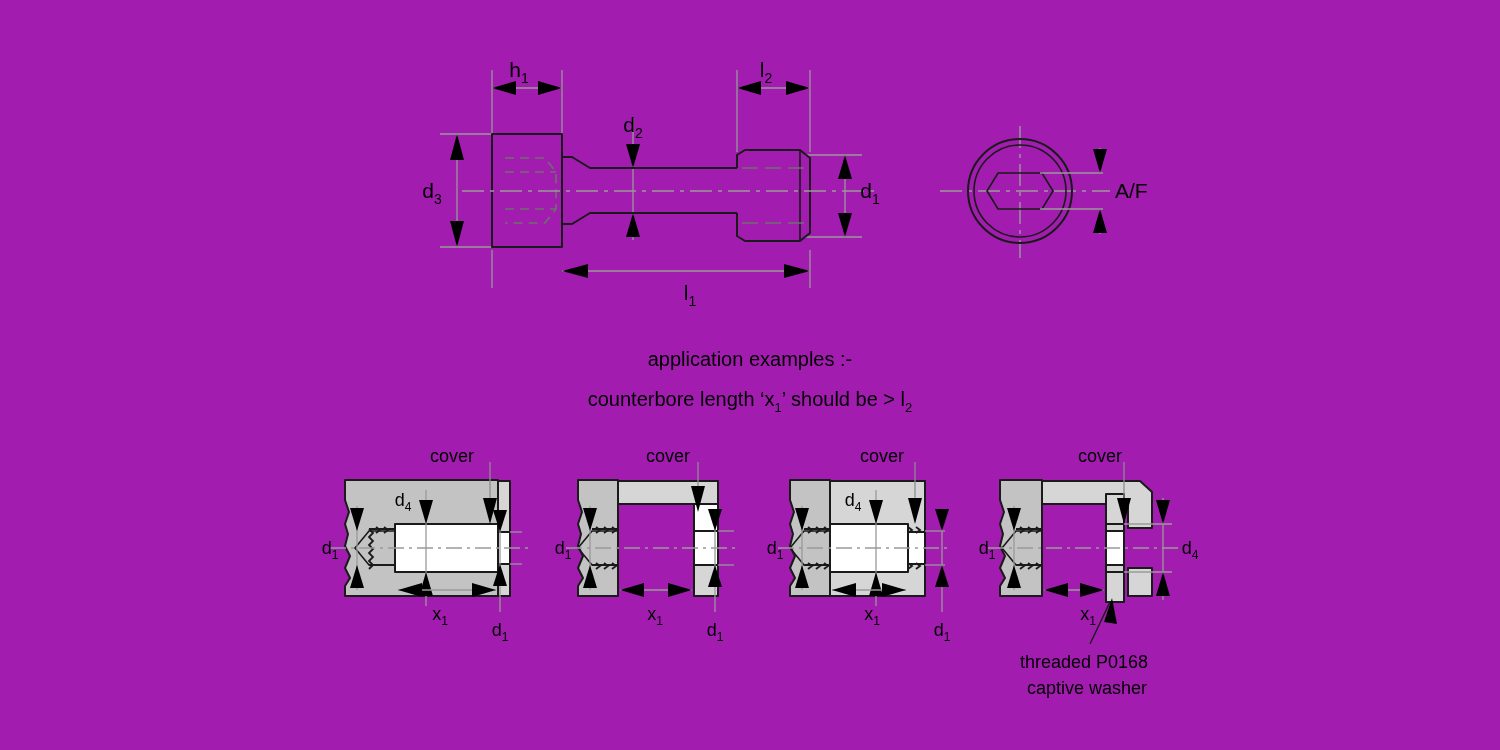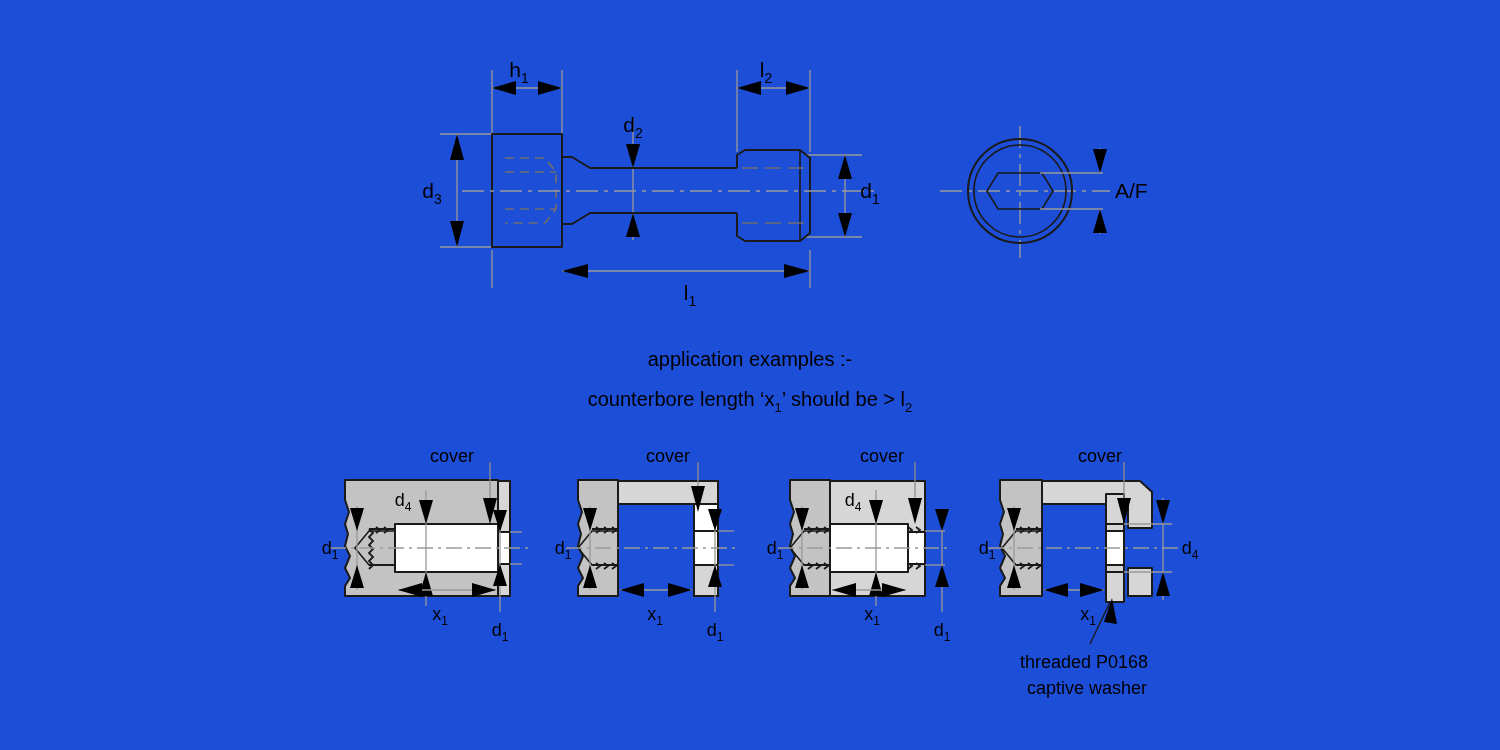--- a/index.html
+++ b/index.html
@@ -11,7 +11,7 @@
     position: relative;
     width: 1500px;
     height: 750px;
-    background: #1d4ed8;
+    background: #a21caf;
     font-family: "Liberation Sans", sans-serif;
     overflow: hidden;
   }

